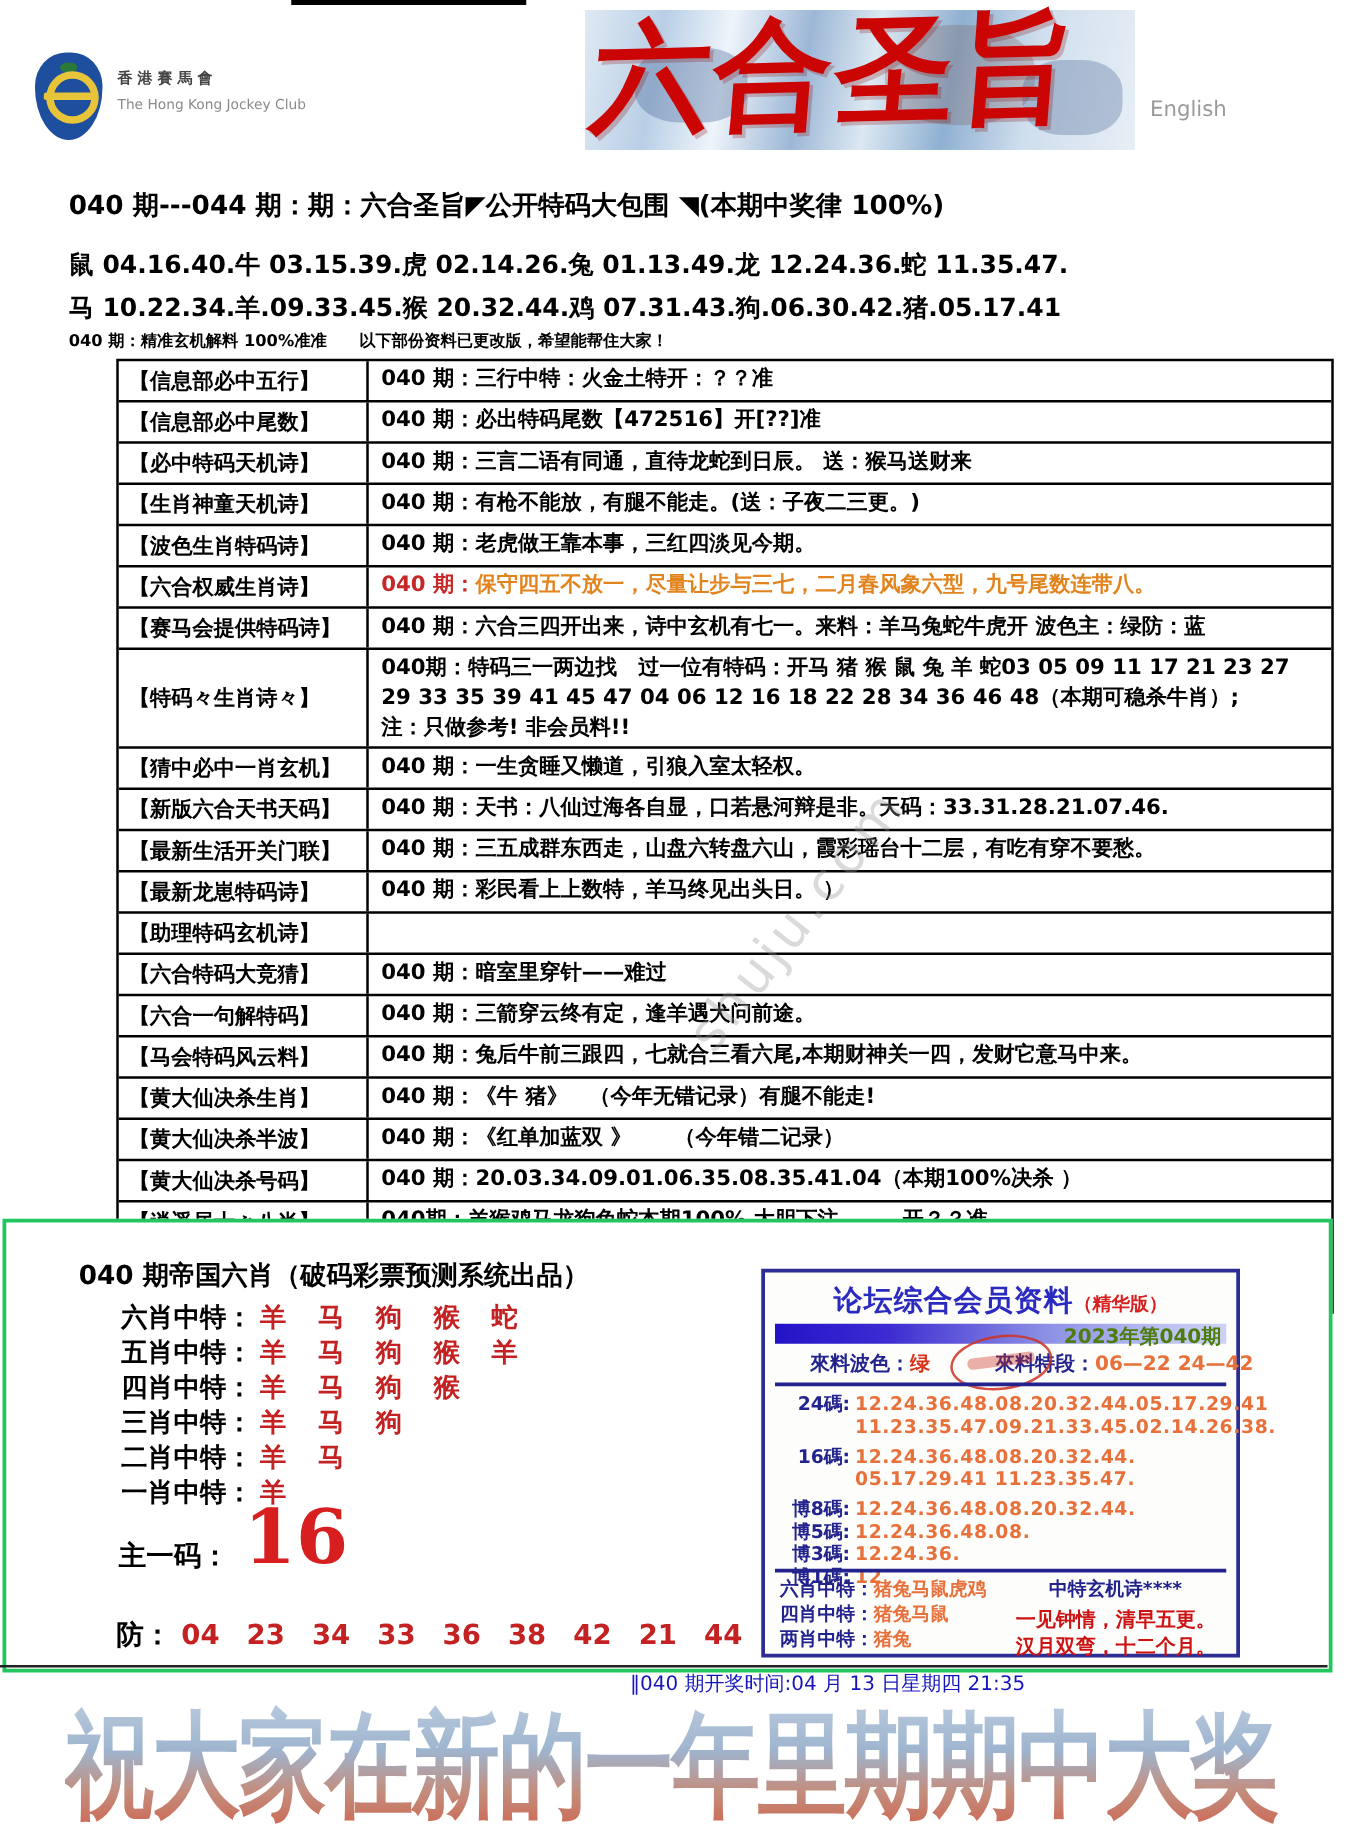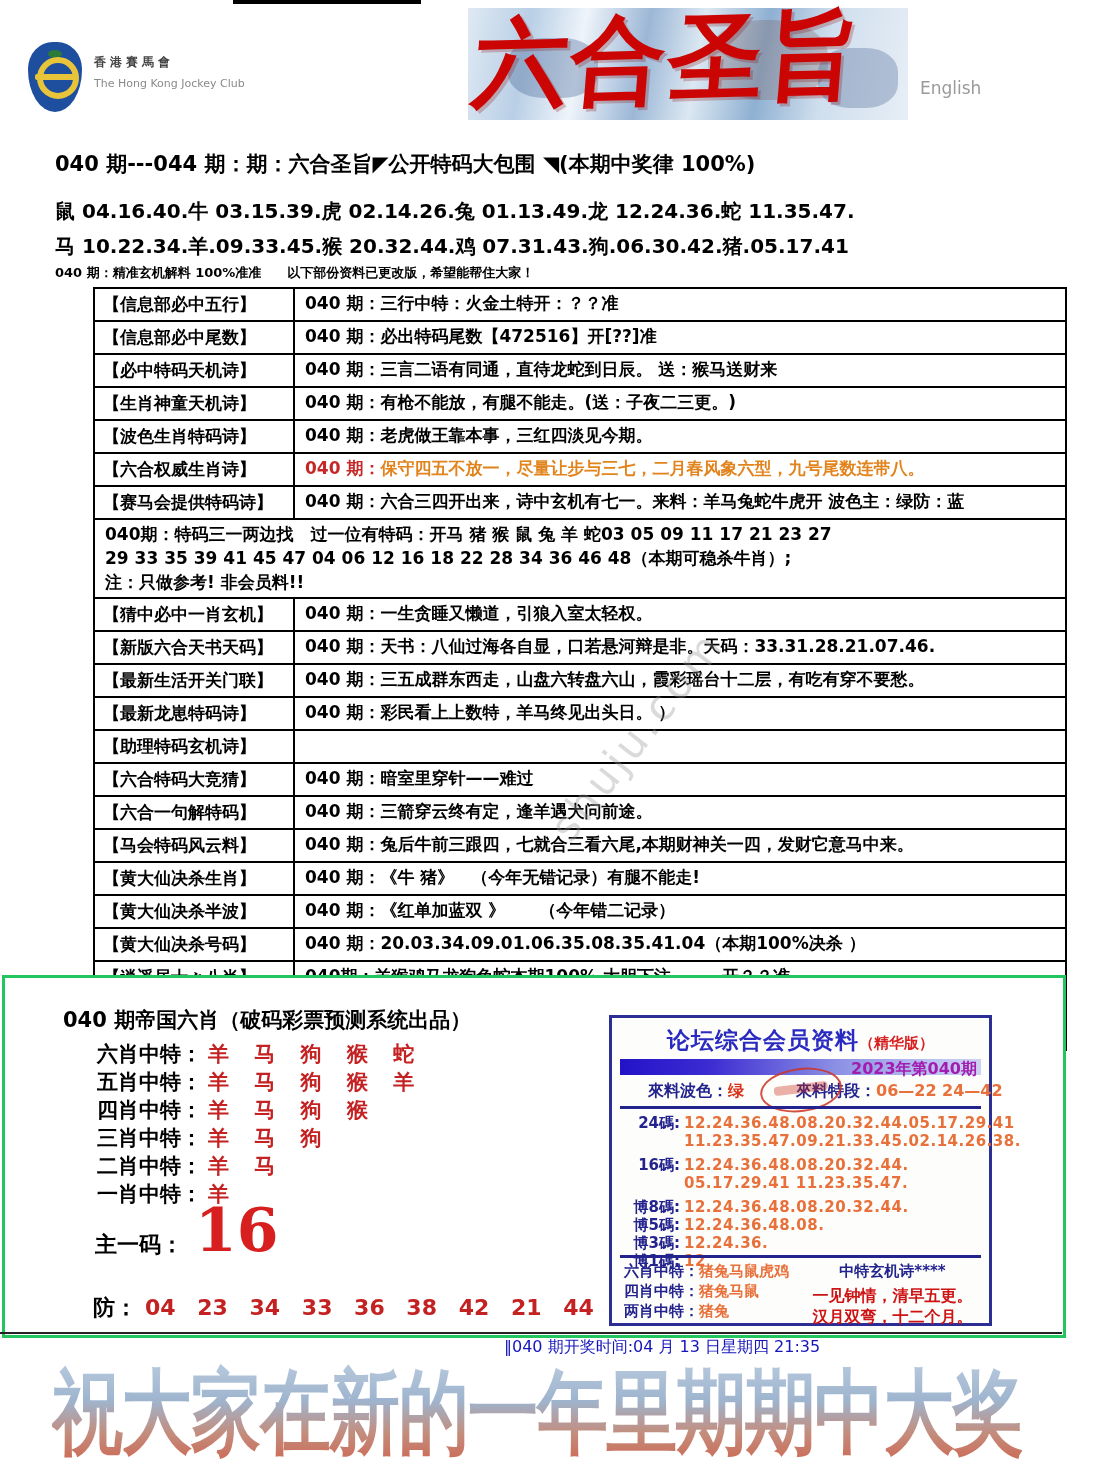--- a/index.html
+++ b/index.html
@@ -186,6 +186,7 @@
         </div>
       </div>
       <div class="t-row">
+        <div class="t-label">【特码々生肖诗々】</div>
         <div class="t-content">
           <div class="t-line"><span class="l-head">040期：</span><span class="l-body">特码三一两边找　过一位有特码：开马 猪 猴 鼠 兔 羊 蛇03 05 09 11 17 21 23 27</span></div>
           <div class="t-line"><span class="l-head"></span><span class="l-body">29 33 35 39 41 45 47 04 06 12 16 18 22 28 34 36 46 48（本期可稳杀牛肖）;</span></div>

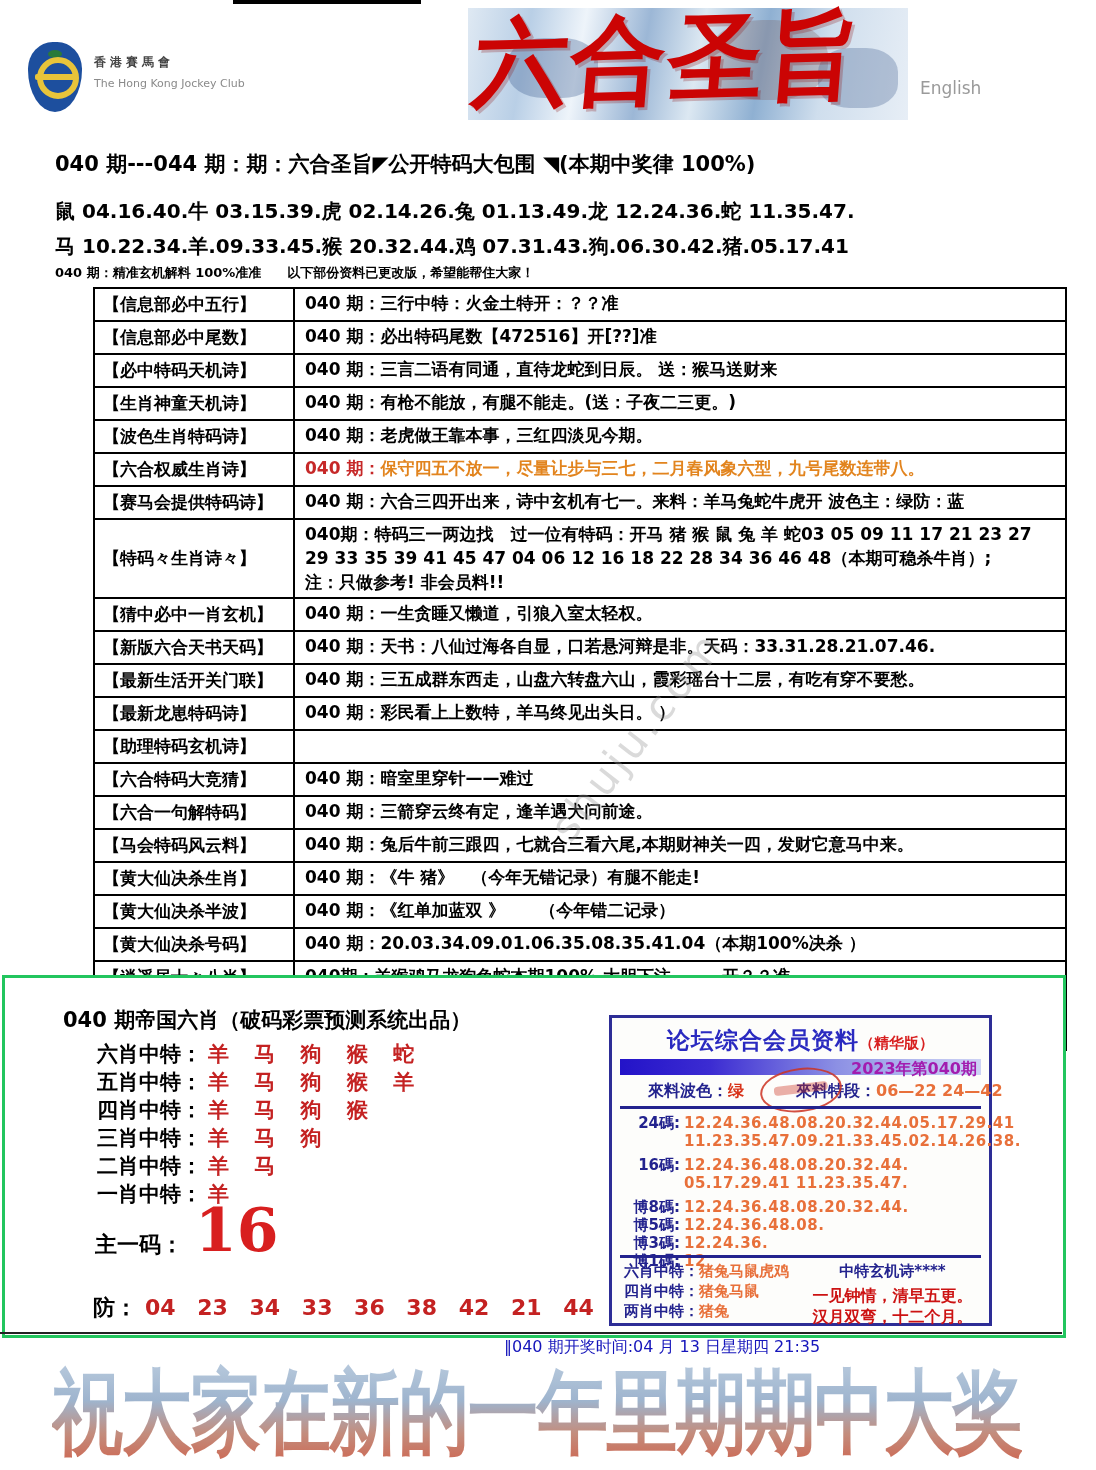--- a/index.html
+++ b/index.html
@@ -72,7 +72,7 @@
   .m-title .sub{font-size:15px;font-weight:bold;color:#d82020;}
   .m-bar{position:absolute;left:8px;top:41px;right:8px;height:16px;
     background:linear-gradient(90deg,#2313c8 0%,#3c2cd2 25%,#8c90e4 60%,#b9bff0 85%,#cdd2f4 100%);}
-  .m-issue{position:absolute;right:12px;top:41px;font-size:16px;font-weight:bold;color:#a21caf;}
+  .m-issue{position:absolute;right:12px;top:41px;font-size:16px;font-weight:bold;color:#4d7c0f;}
   .m-wave{position:absolute;left:0;right:0;top:63px;text-align:center;font-size:16px;font-weight:bold;white-space:nowrap;margin-left:36px;}
   .m-wave .blue{color:#23238e;}
   .m-wave .red{color:#d83218;}

